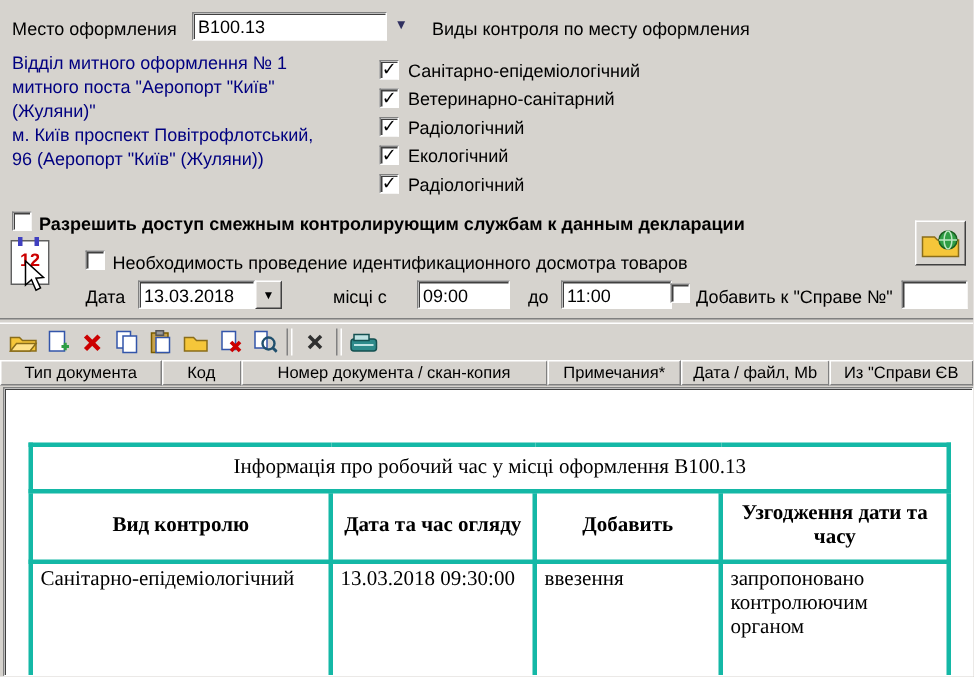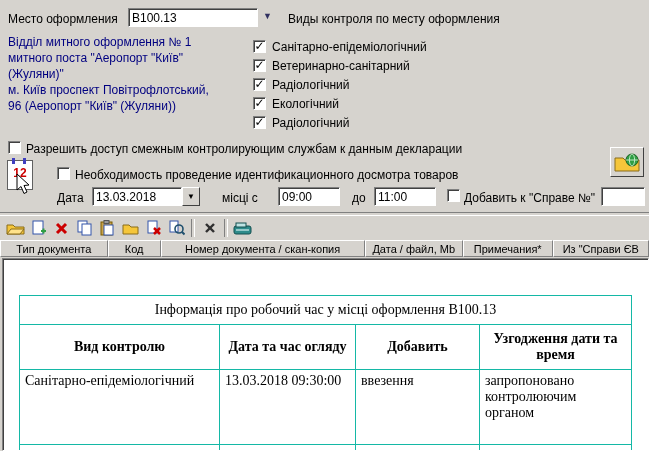--- a/index.html
+++ b/index.html
@@ -80,7 +80,7 @@
   <span class="abs lbl" style="left:272px;top:116px;">Радіологічний</span>
 
   <div class="abs cb" style="left:8px;top:141px;"></div>
-  <span class="abs lbl" style="left:26px;top:142px;">Разрешить доступ смежным контролирующим службам к данным декларации</span>
+  <span class="abs lbl" style="left:26px;top:142px;font-weight:bold;">Разрешить доступ смежным контролирующим службам к данным декларации</span>
 
   <div class="abs cal" style="left:7px;top:160px;">
     <div class="rings">

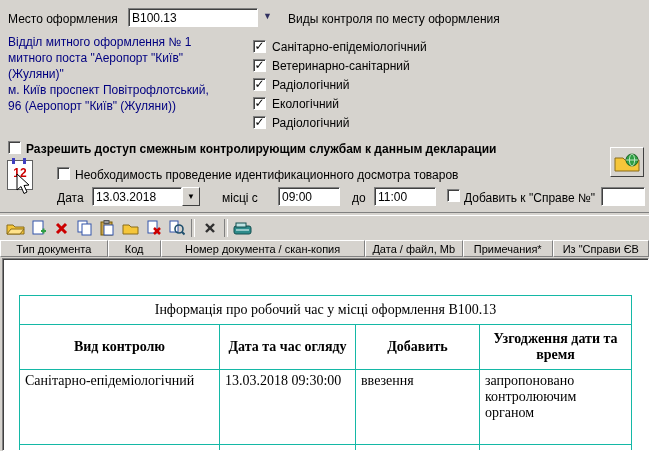--- a/index.html
+++ b/index.html
@@ -97,7 +97,7 @@
   <span class="abs lbl" style="left:75px;top:168px;">Необходимость проведение идентификационного досмотра товаров</span>
 
   <span class="abs lbl" style="left:57px;top:191px;">Дата</span>
-  <div class="abs combo" style="left:92px;top:187px;width:108px;height:19px;">
+  <div class="abs combo" style="left:92px;top:187px;width:96px;height:19px;">
     <div class="val">13.03.2018</div>
     <div class="btn">
         <span>▼</span>

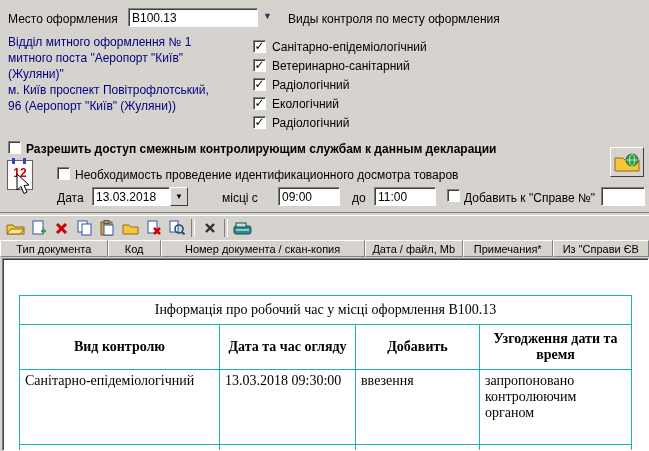--- a/index.html
+++ b/index.html
@@ -106,7 +106,7 @@
   <span class="abs lbl" style="left:222px;top:191px;">місці с</span>
   <input class="abs field" style="left: 278px; top: 187px; width: 62px;" value="09:00">
   <span class="abs lbl" style="left:352px;top:191px;">до</span>
-  <input class="abs field" style="left: 374px; top: 187px; width: 62px;" value="11:00">
+  <input class="abs field" style="left: 374px; top: 187px; width: 74px;" value="11:00">
   <div class="abs cb" style="left:447px;top:189px;"></div>
   <span class="abs lbl" style="left:464px;top:191px;">Добавить к "Справе №"</span>
   <input class="abs field" style="left: 601px; top: 187px; width: 44px;" value="">

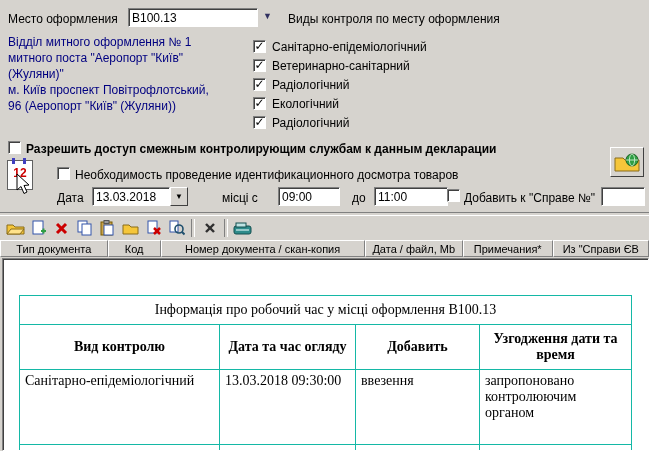--- a/index.html
+++ b/index.html
@@ -195,8 +195,8 @@
     <div class="doccol" style="width:114px;">Тип документа</div>
     <div class="doccol" style="width:56px;">Код</div>
     <div class="doccol" style="width:216px;">Номер документа / скан-копия</div>
+    <div class="doccol" style="width:95px;">Примечания*</div>
     <div class="doccol" style="width:104px;">Дата / файл, Mb</div>
-    <div class="doccol" style="width:95px;">Примечания*</div>
     <div class="doccol" style="width:102px;">Из "Справи ЄВ</div>
   </div>
 

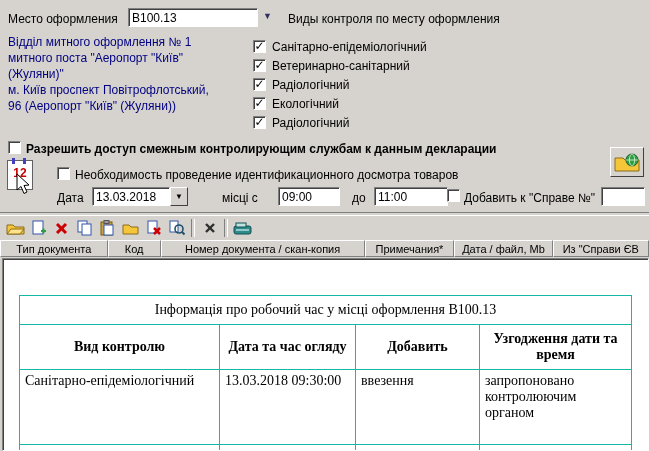--- a/index.html
+++ b/index.html
@@ -33,7 +33,7 @@
   .panel{background:#fff;border:1px solid;border-color:#808080 #fff #fff #808080;box-shadow:inset 1px 1px 0 #404040;overflow:hidden;}
   
   table.info{border-collapse:collapse;font-family:"Liberation Serif","DejaVu Serif",serif;font-size:14px;table-layout:fixed;}
-  table.info td,table.info th{border:1px solid #14b8a6;padding:3px 5px;vertical-align:top;text-align:left;word-wrap:break-word;}
+  table.info td,table.info th{border:3px solid #14b8a6;padding:3px 5px;vertical-align:top;text-align:left;word-wrap:break-word;}
   table.info td.title{text-align:center;vertical-align:middle;height:22px;}
   table.info th{text-align:center;vertical-align:middle;font-weight:bold;height:38px;}
   .cal{width:26px;height:30px;background:#fff;border:1px solid #606060;box-sizing:border-box;position:relative;}

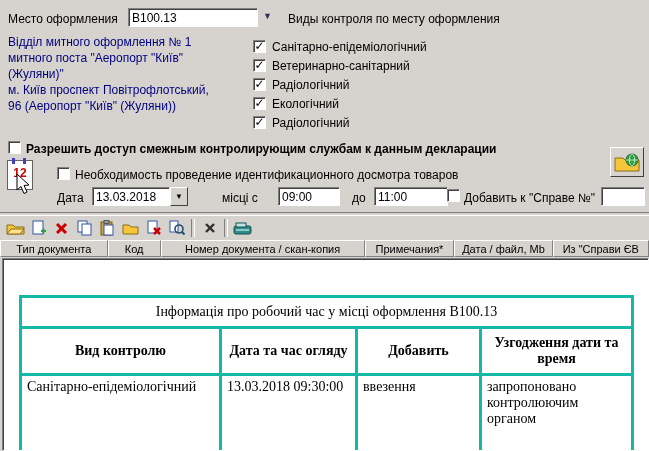--- a/index.html
+++ b/index.html
@@ -216,7 +216,7 @@
         <th>Вид контролю</th>
         <th>Дата та час огляду</th>
         <th>Добавить</th>
-        <th>Узгодження дати та время</th>
+        <th>Узгодження дати та часу</th>
       </tr>
       <tr>
         <td style="height:68px;">Санітарно-епідеміологічний</td>

